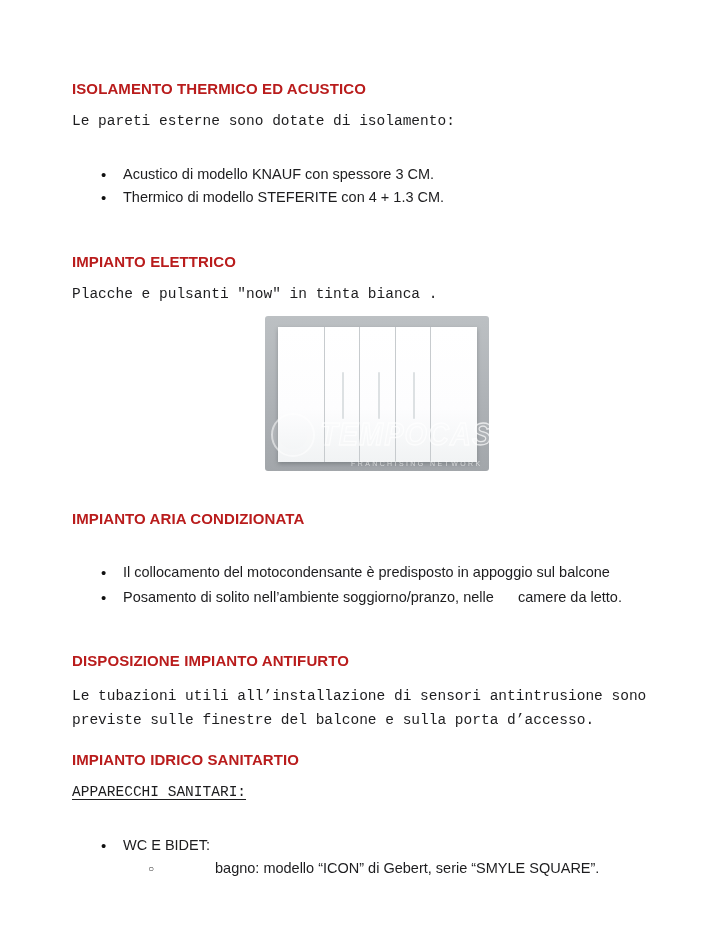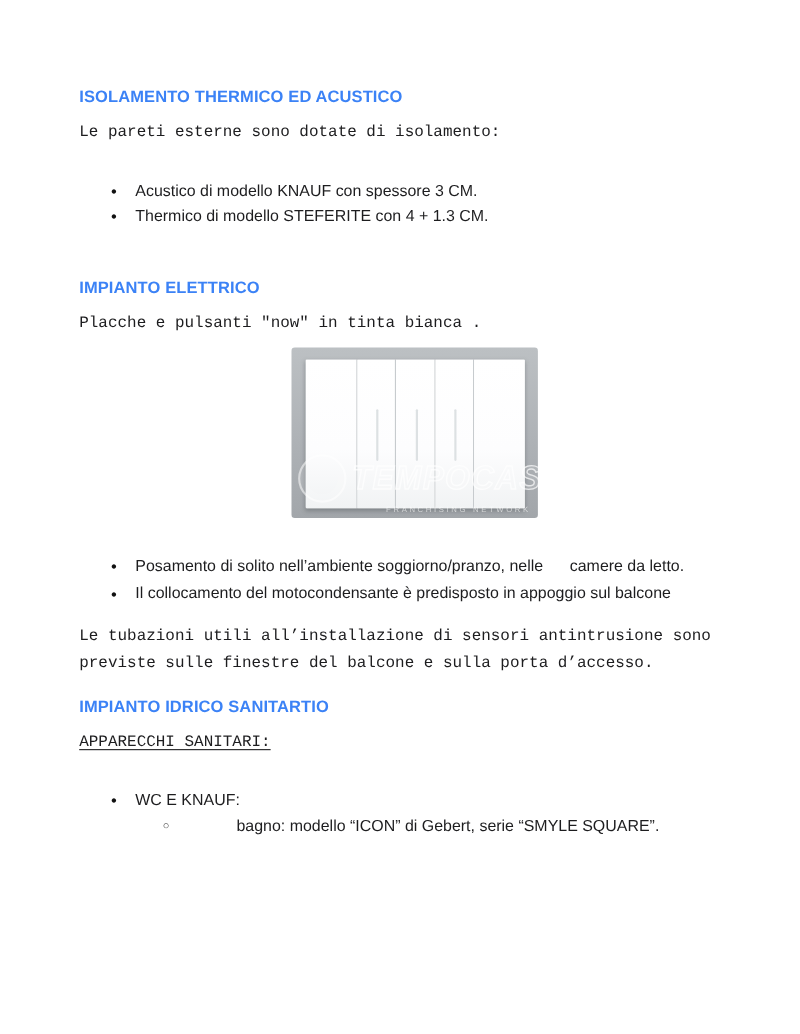--- a/index.html
+++ b/index.html
@@ -14,7 +14,7 @@
 
   .sec-title {
     font-size:15px; font-weight:700; letter-spacing:.1px;
-    line-height:19px; color:#3b82f6;
+    line-height:19px; color:#b91c1c;
   }
   .para { line-height:19px; white-space:pre-wrap;font-family:Liberation Mono, monospace; }
 

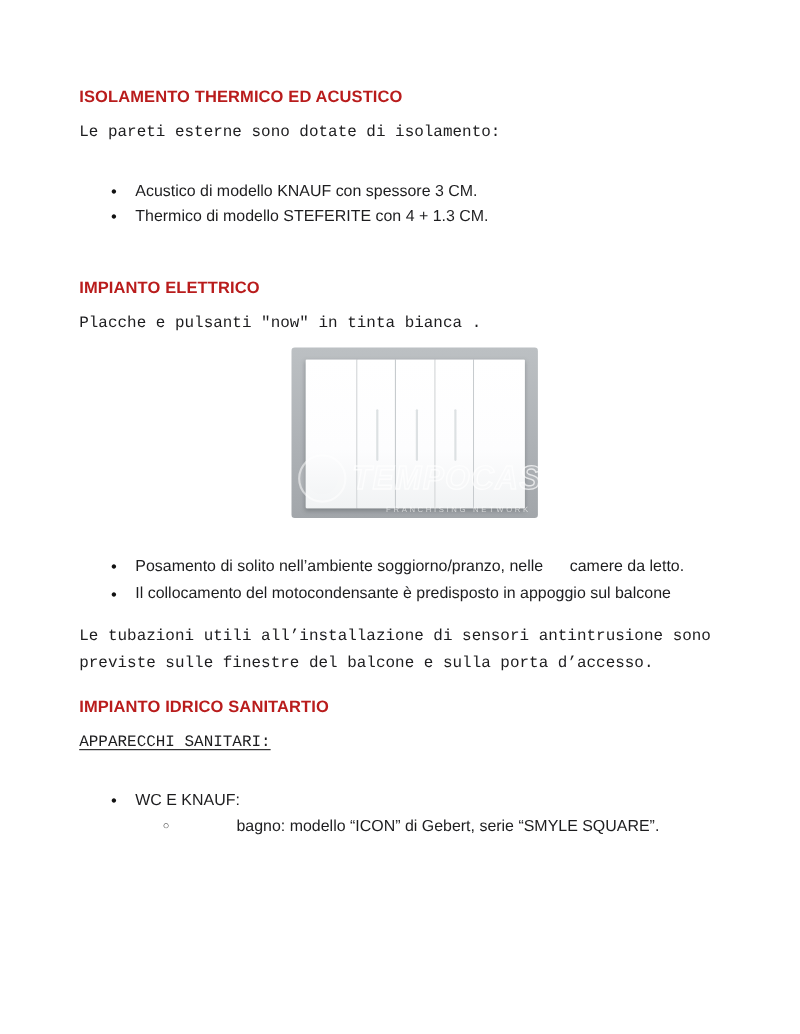--- a/index.html
+++ b/index.html
@@ -146,6 +146,7 @@
     <div class="wm-sub">FRANCHISING NETWORK</div>
   </figure>
 
+  <div class="sec-title mt-38">IMPIANTO ARIA CONDIZIONATA</div>
 
   <ul class="l1 wide mt-14">
     <li>Posamento di solito nell’ambiente soggiorno/pranzo, nelle      camere da letto.</li>

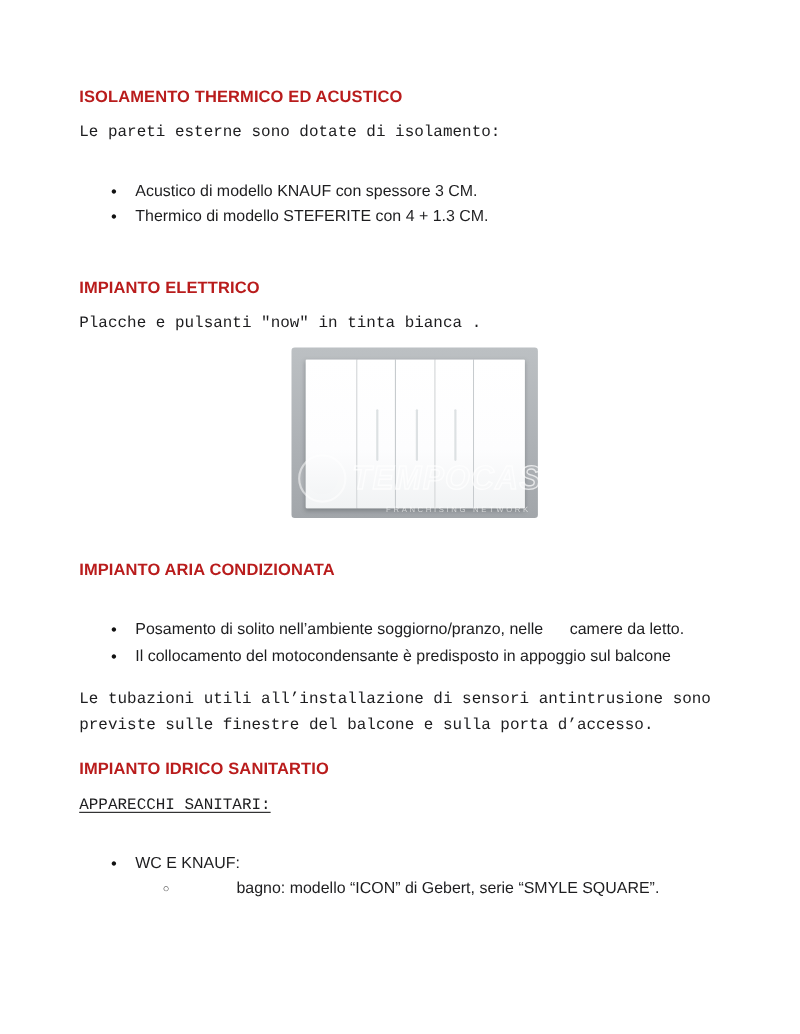--- a/index.html
+++ b/index.html
@@ -149,8 +149,8 @@
   <div class="sec-title mt-38">IMPIANTO ARIA CONDIZIONATA</div>
 
   <ul class="l1 wide mt-14">
+    <li>Il collocamento del motocondensante è predisposto in appoggio sul balcone</li>
     <li>Posamento di solito nell’ambiente soggiorno/pranzo, nelle      camere da letto.</li>
-    <li>Il collocamento del motocondensante è predisposto in appoggio sul balcone</li>
   </ul>
 
 

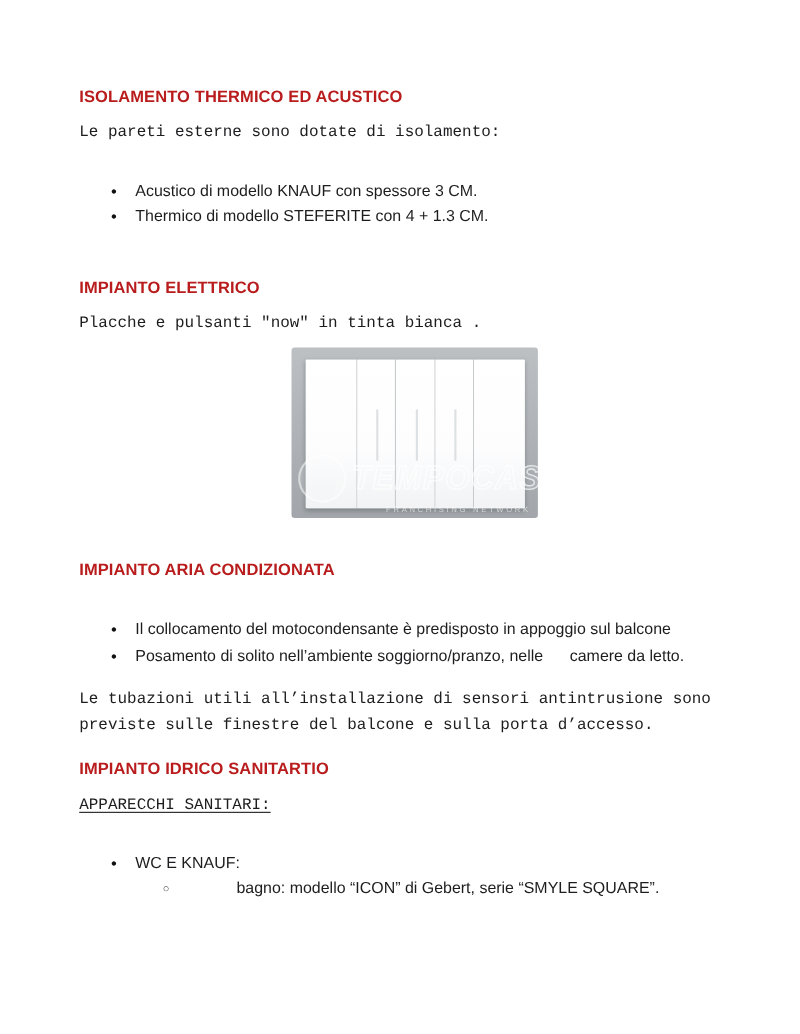--- a/index.html
+++ b/index.html
@@ -153,6 +153,7 @@
     <li>Posamento di solito nell’ambiente soggiorno/pranzo, nelle      camere da letto.</li>
   </ul>
 
+  <div class="sec-title mt-41">DISPOSIZIONE IMPIANTO ANTIFURTO</div>
 
   <p class="para antifurto-p mt-14" style="line-height:24px">Le tubazioni utili all’installazione di sensori antintrusione sono previste sulle finestre del balcone e sulla porta d’accesso.</p>
 

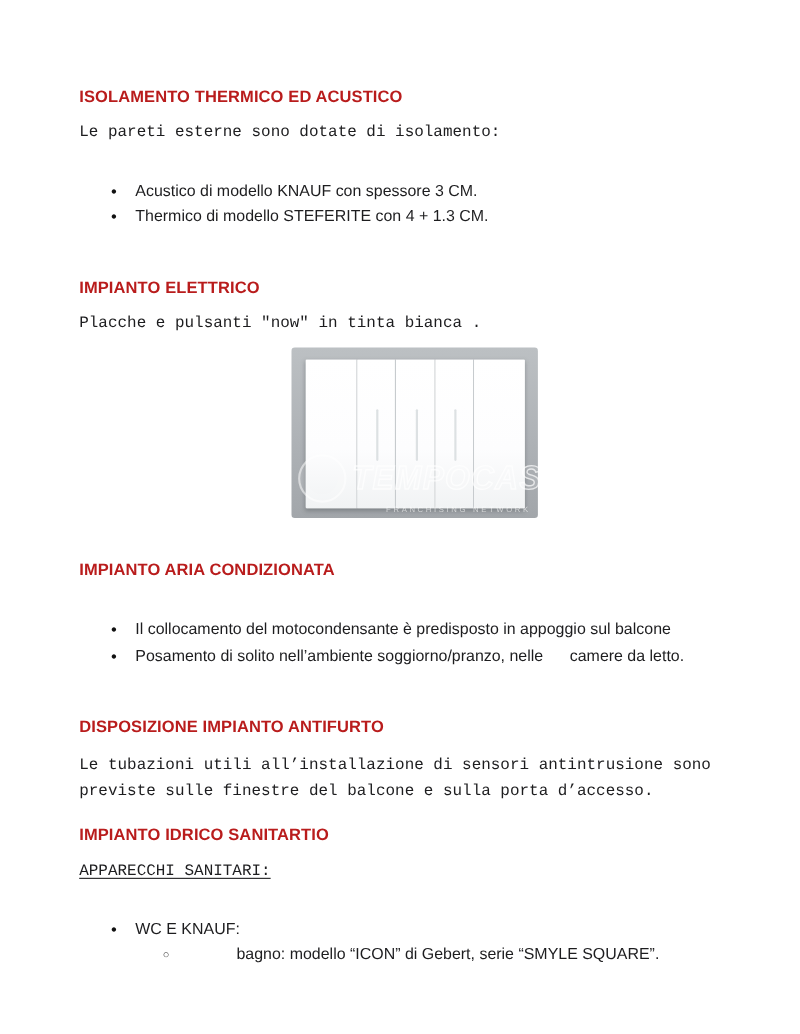--- a/index.html
+++ b/index.html
@@ -162,7 +162,7 @@
   <p class="para underline-head mt-14">APPARECCHI SANITARI:</p>
 
   <ul class="l1 mt-17">
-    <li>WC E KNAUF:</li>
+    <li>WC E BIDET:</li>
   </ul>
 
   <div class="sub-bullet">bagno: modello “ICON” di Gebert, serie “SMYLE SQUARE”.</div>

